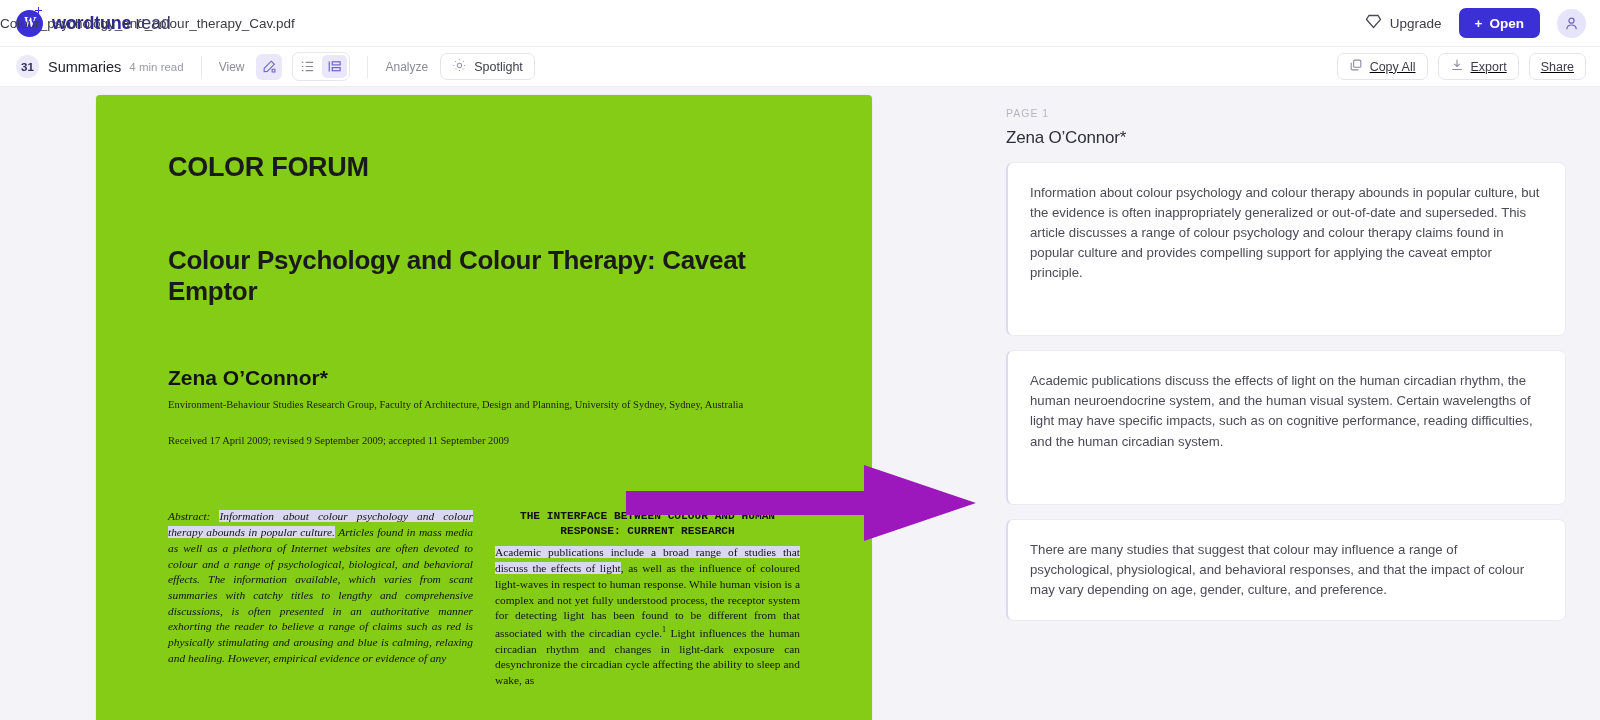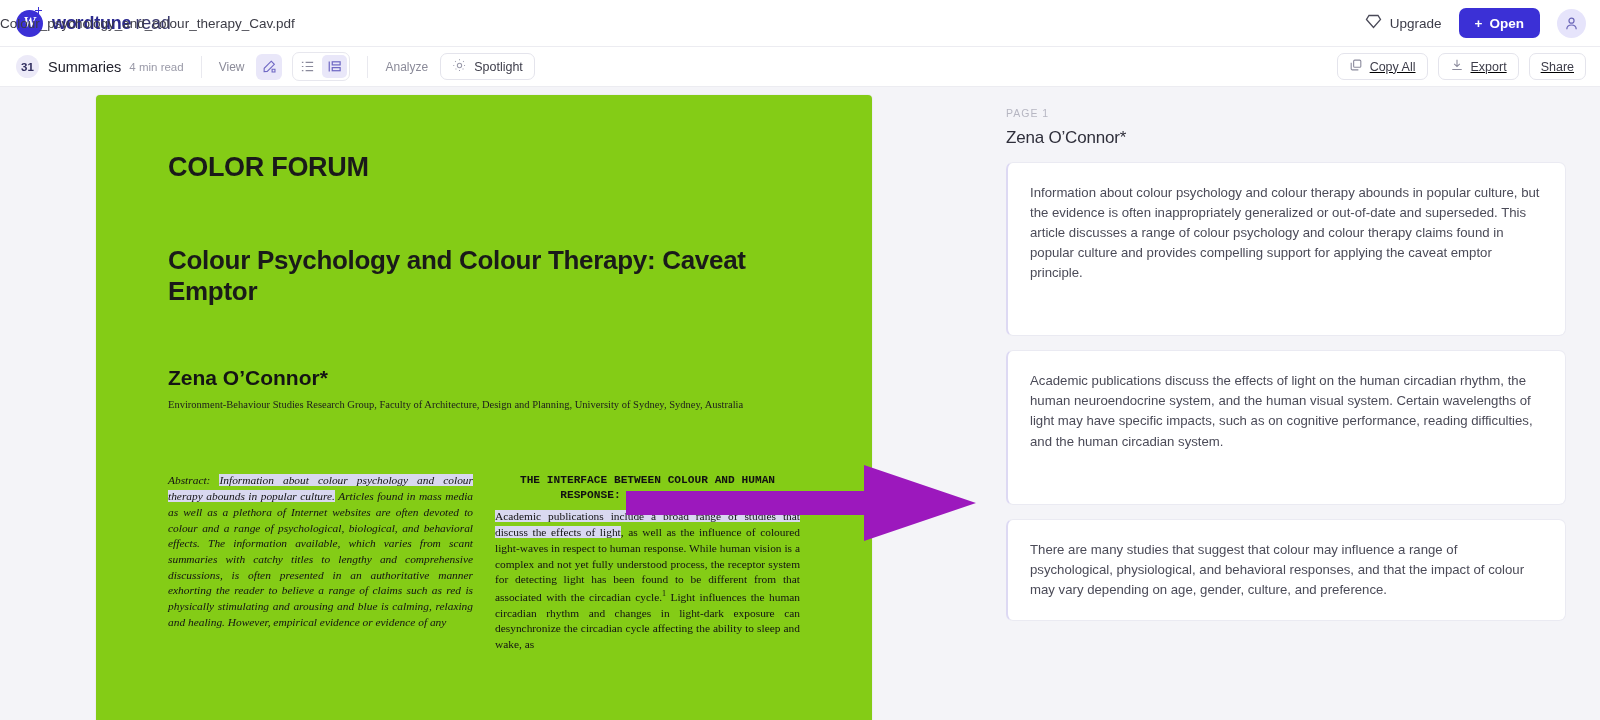--- a/index.html
+++ b/index.html
@@ -308,6 +308,7 @@
       <div class="doc-h1">Colour Psychology and Colour Therapy: Caveat Emptor</div>
       <div class="doc-author">Zena O’Connor*</div>
       <div class="doc-affil">Environment-Behaviour Studies Research Group, Faculty of Architecture, Design and Planning, University of Sydney, Sydney, Australia</div>
+      <div class="doc-recv">Received 17 April 2009; revised 9 September 2009; accepted 11 September 2009</div>
 
       <div class="cols">
         <div class="col">

